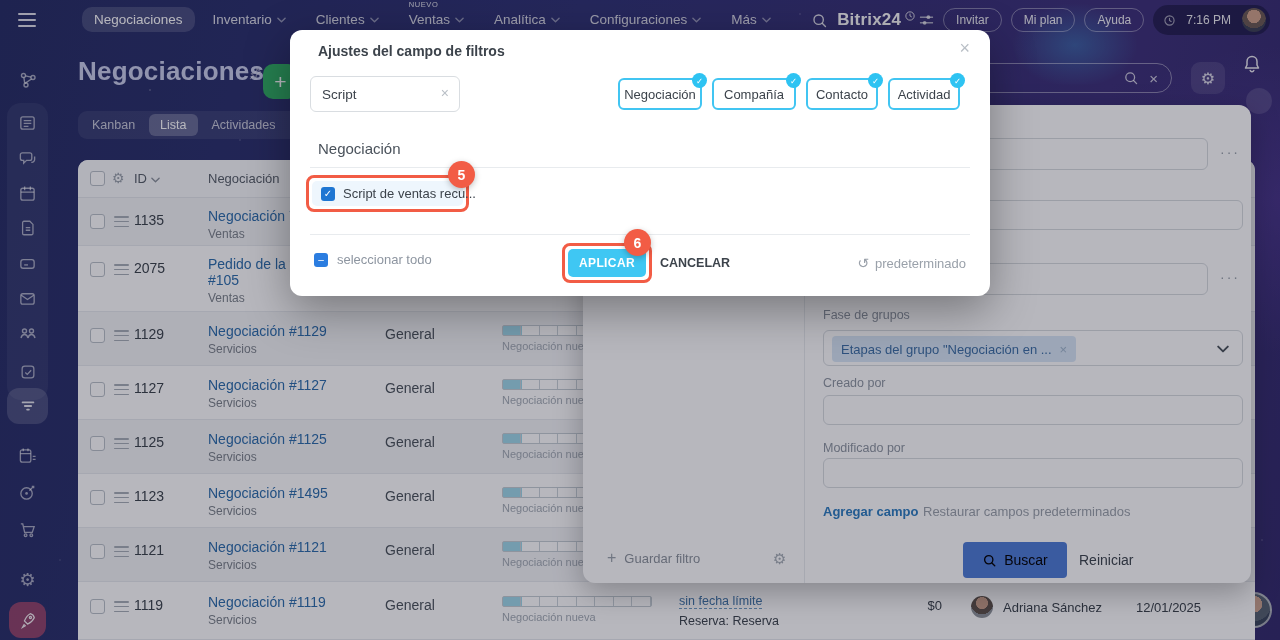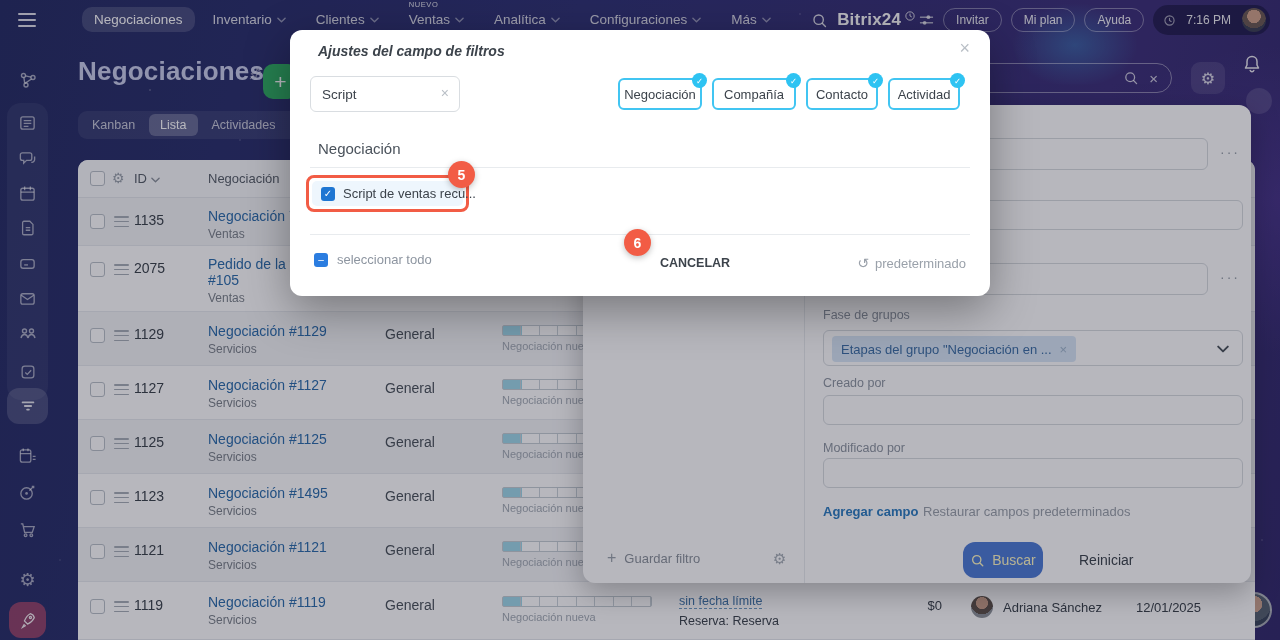--- a/index.html
+++ b/index.html
@@ -105,7 +105,7 @@
   .dim { position:absolute; inset:0; background:rgba(15,18,38,.30); z-index:50; }
   
   .modal { position:absolute; left:290px; top:30px; width:700px; height:266px; background:#fff; border-radius:12px; box-shadow:0 14px 45px rgba(0,0,0,.35); z-index:100; }
-  .m-title { position:absolute; left:28px; top:13px; font-size:14px; font-weight:700; color:#3c434b;font-style:italic; }
+  .m-title { position:absolute; left:28px; top:13px; font-size:14px; font-weight:700; color:#3c434b; }
   .m-close { position:absolute; right:20px; top:8px; font-size:18px; color:#b9bfc6; cursor:pointer; }
   .m-search { position:absolute; left:20px; top:46px; width:150px; height:36px; border:1px solid #d9dde1; border-radius:6px; }
   .m-search input { position:absolute; left:11px; top:0; width:110px; height:34px; border:none; outline:none; font-size:13.5px; color:#3c434b; font-family:inherit; background:transparent; }

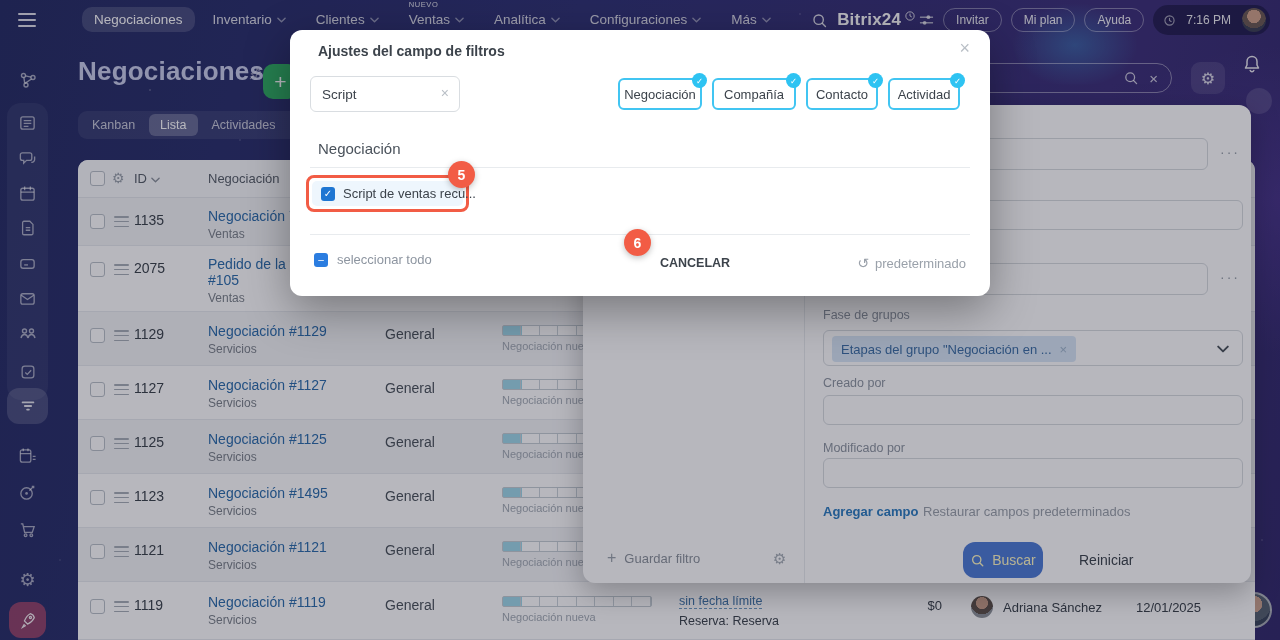--- a/index.html
+++ b/index.html
@@ -553,6 +553,9 @@
       <span class="bluecb" style="background:#2b7de0">–</span>
       <span class="lbl">seleccionar todo</span>
     </div>
+    <div class="applywrap">
+      <div class="applybtn">APLICAR</div>
+    </div>
     <div class="numbadge" style="left:334px; top:199px">6</div>
     <span class="cancel">CANCELAR</span>
     <div class="defaultlink">

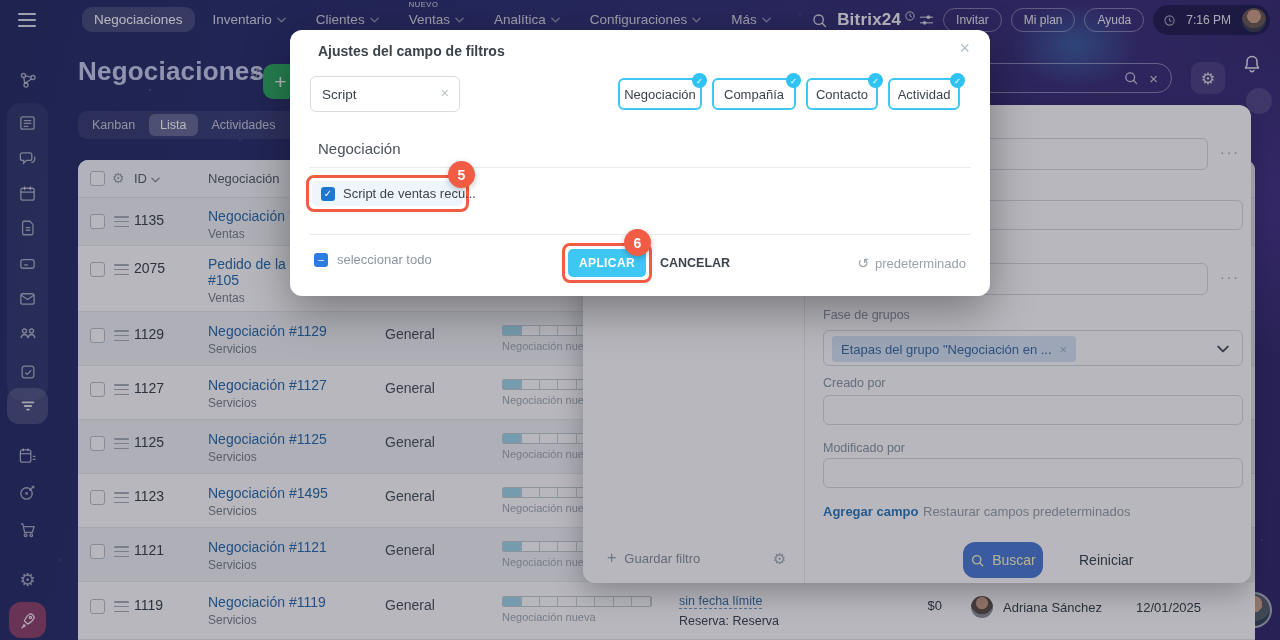--- a/index.html
+++ b/index.html
@@ -99,7 +99,7 @@
   .fselect .chev { position:absolute; right:13px; top:14px; color:#4a525a; }
   .linkblue { position:absolute; font-size:13px; font-weight:700; color:#2b7cc0; cursor:pointer; }
   .linkgray { position:absolute; font-size:13px; color:#9aa1aa; cursor:pointer; }
-  .buscar { position:absolute; left:380px; top:437px; width:80px; height:36px; background:#4d7bd6; border-radius:12px; color:#fef9c3; font-size:14px; display:flex; align-items:center; justify-content:center; gap:7px; cursor:pointer; }
+  .buscar { position:absolute; left:380px; top:437px; width:104px; height:36px; background:#4d7bd6; border-radius:4px; color:#000000; font-size:14px; display:flex; align-items:center; justify-content:center; gap:7px; cursor:pointer; }
   .reiniciar { position:absolute; left:496px; top:447px; font-size:14px; color:#3c444c; cursor:pointer; }
   
   .dim { position:absolute; inset:0; background:rgba(15,18,38,.30); z-index:50; }

